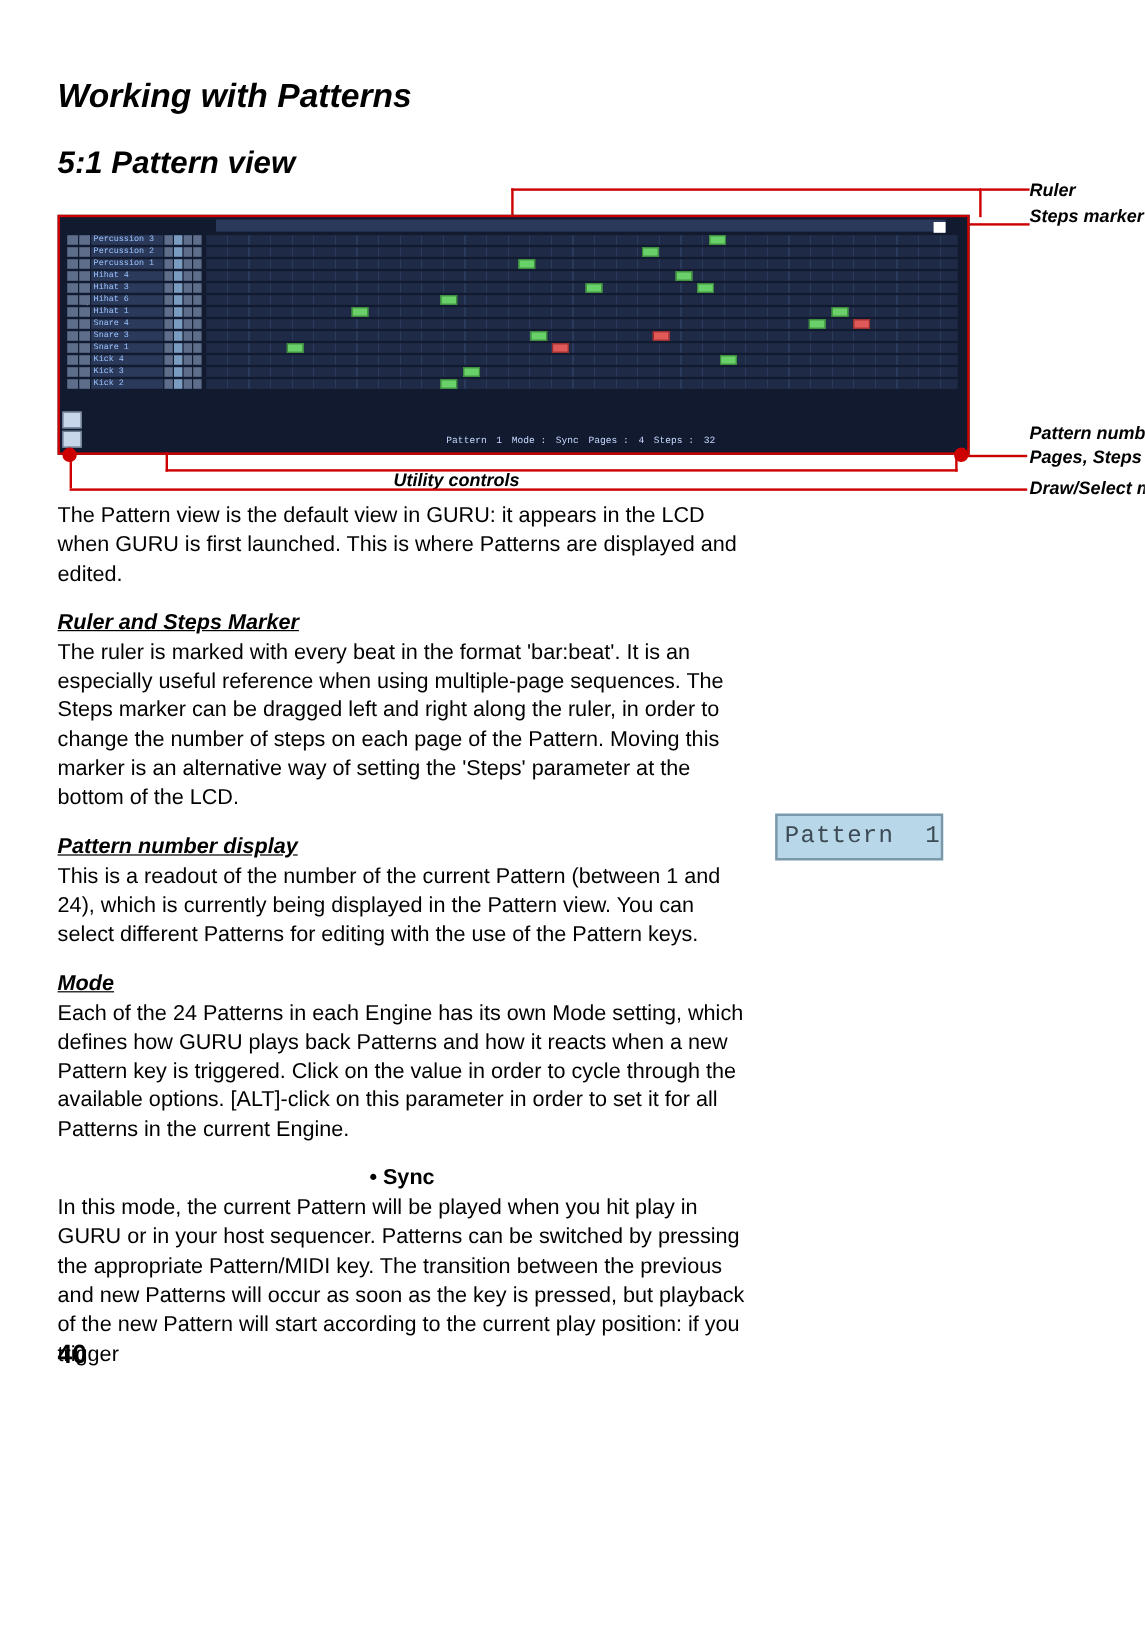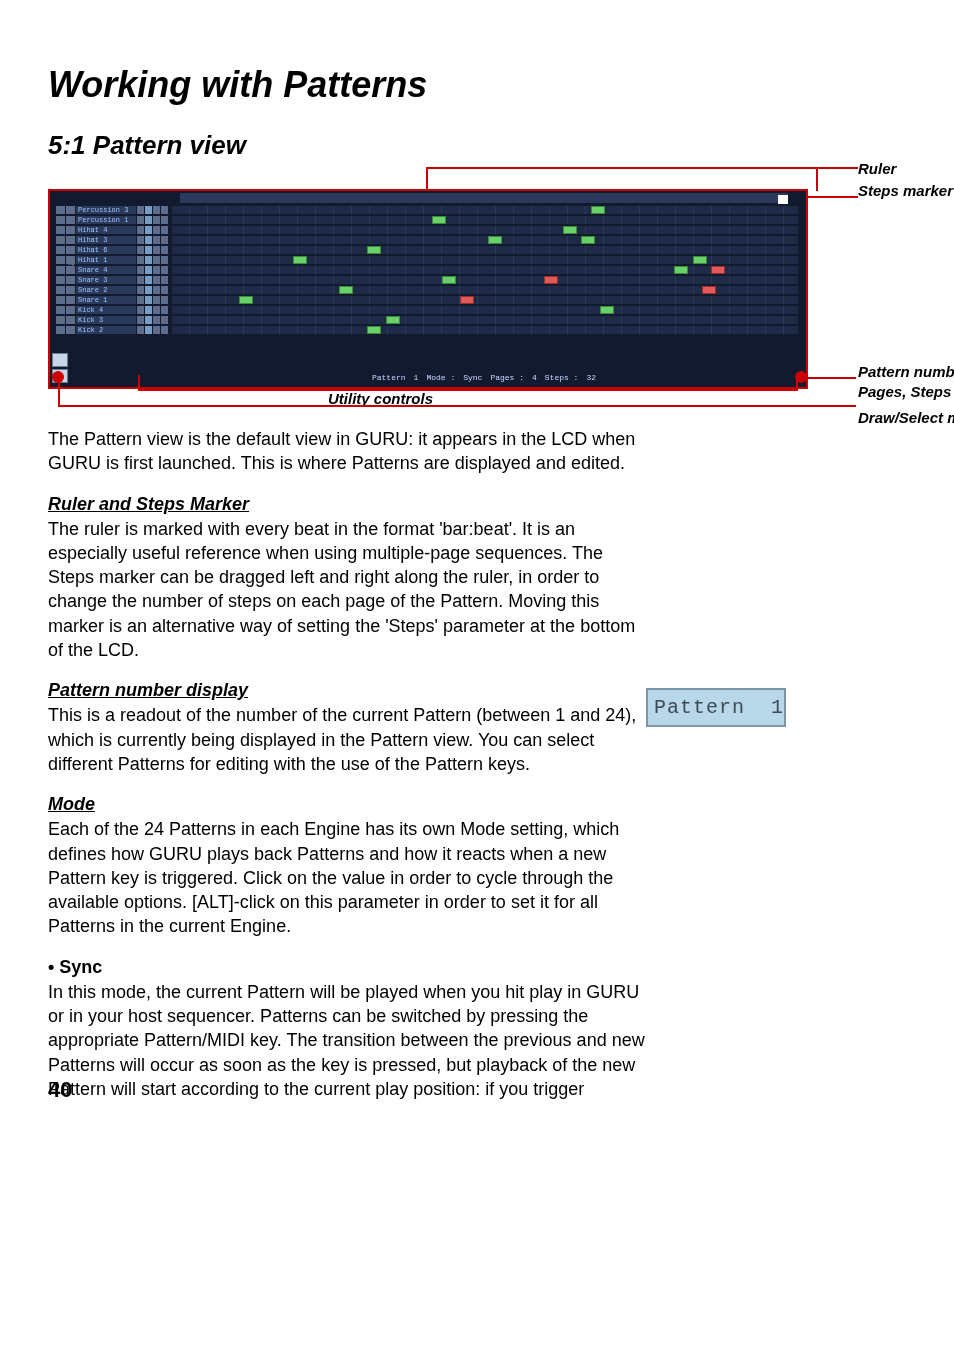--- a/index.html
+++ b/index.html
@@ -25,7 +25,7 @@
     font-family: Arial, Helvetica, sans-serif;
   }
   .chapter-subtitle {
-    font-size: 36px;
+    font-size: 28px;
     font-weight: 700;
     font-style: italic;
     margin: 0 0 24px 0;

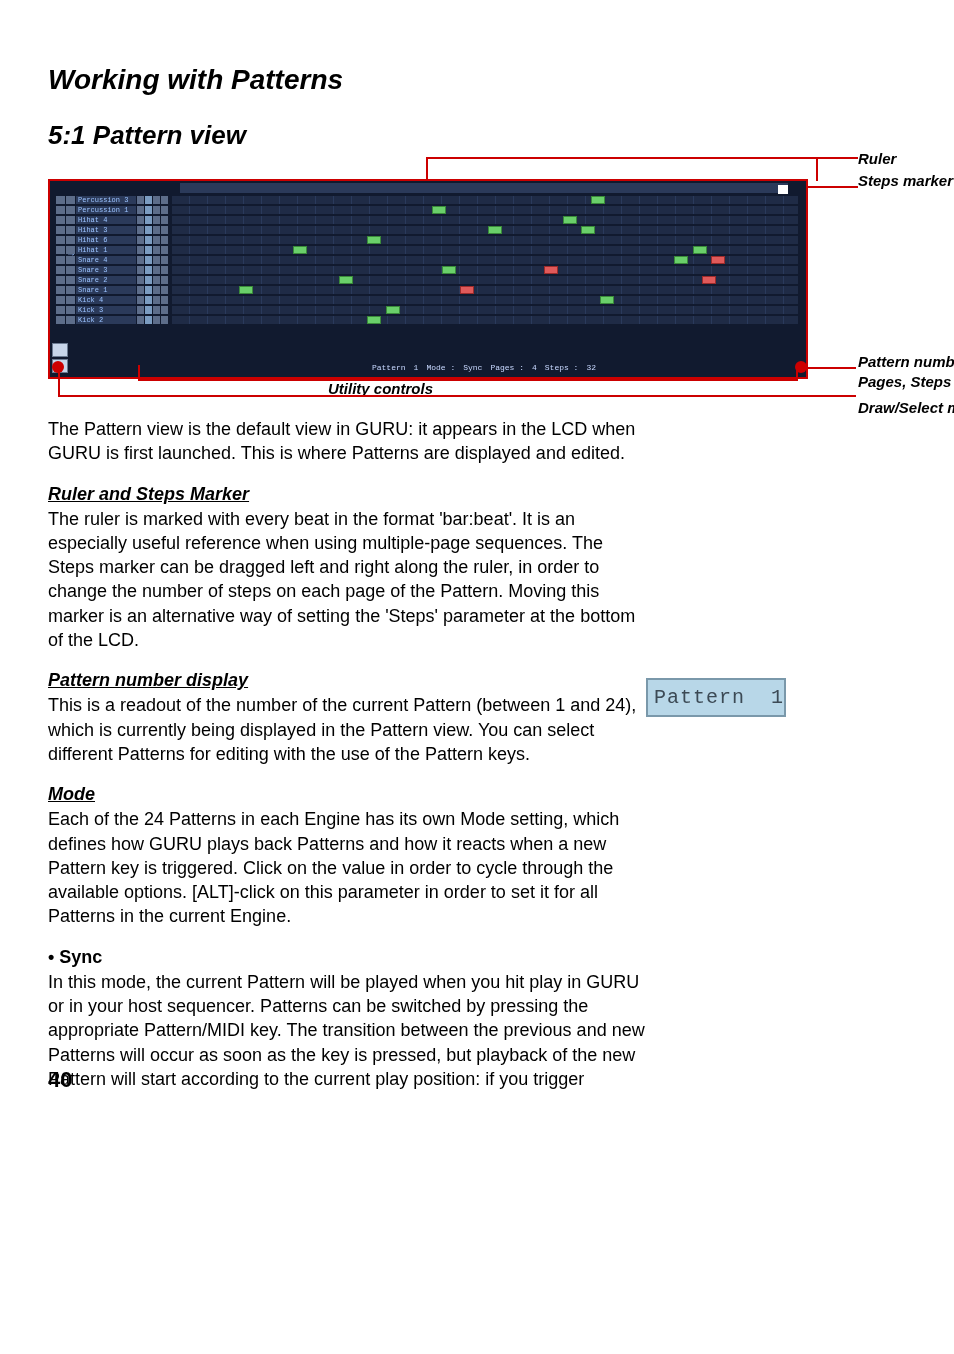--- a/index.html
+++ b/index.html
@@ -39,6 +39,7 @@
   .two-col {
     display: flex;
     width: 100%;
+    gap: 24px;
   }
   .left-col { flex: 1 1 auto; }
   .right-col { width: 260px; flex: 0 0 260px; }

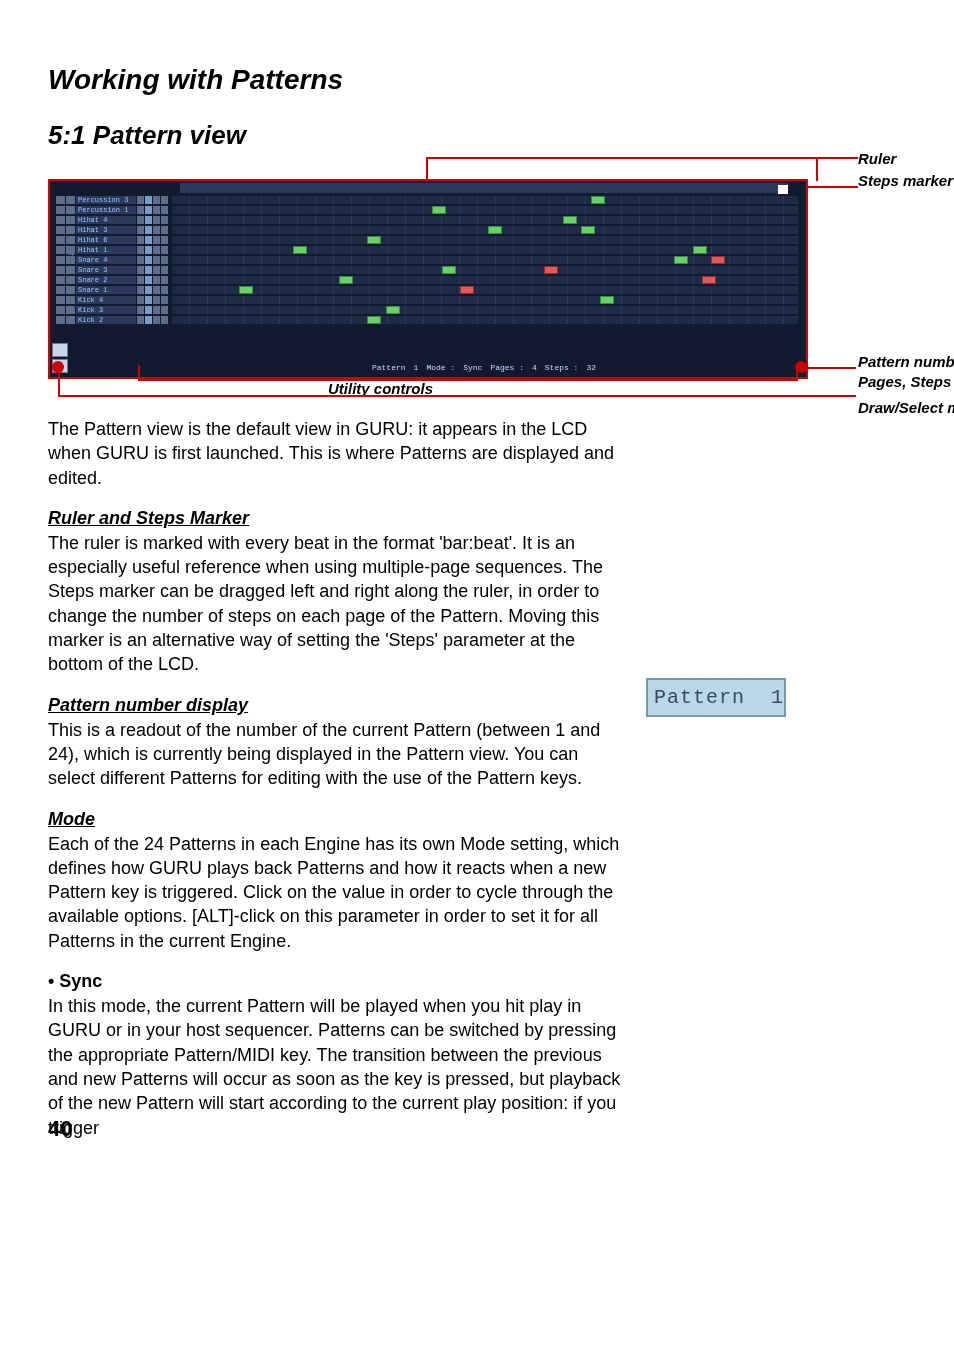--- a/index.html
+++ b/index.html
@@ -323,6 +323,18 @@
               <div class="track-row">
                 <div class="track-btn"></div>
                 <div class="track-btn"></div>
+                <div class="track-name">Percussion 2</div>
+                <div class="track-ctrl"></div>
+                <div class="track-ctrl g"></div>
+                <div class="track-ctrl"></div>
+                <div class="track-ctrl"></div>
+                <div class="grid-zone">
+                  <div class="step-note" style="left: 362.7px;"></div>
+                </div>
+              </div>
+              <div class="track-row">
+                <div class="track-btn"></div>
+                <div class="track-btn"></div>
                 <div class="track-name">Percussion 1</div>
                 <div class="track-ctrl"></div>
                 <div class="track-ctrl g"></div>

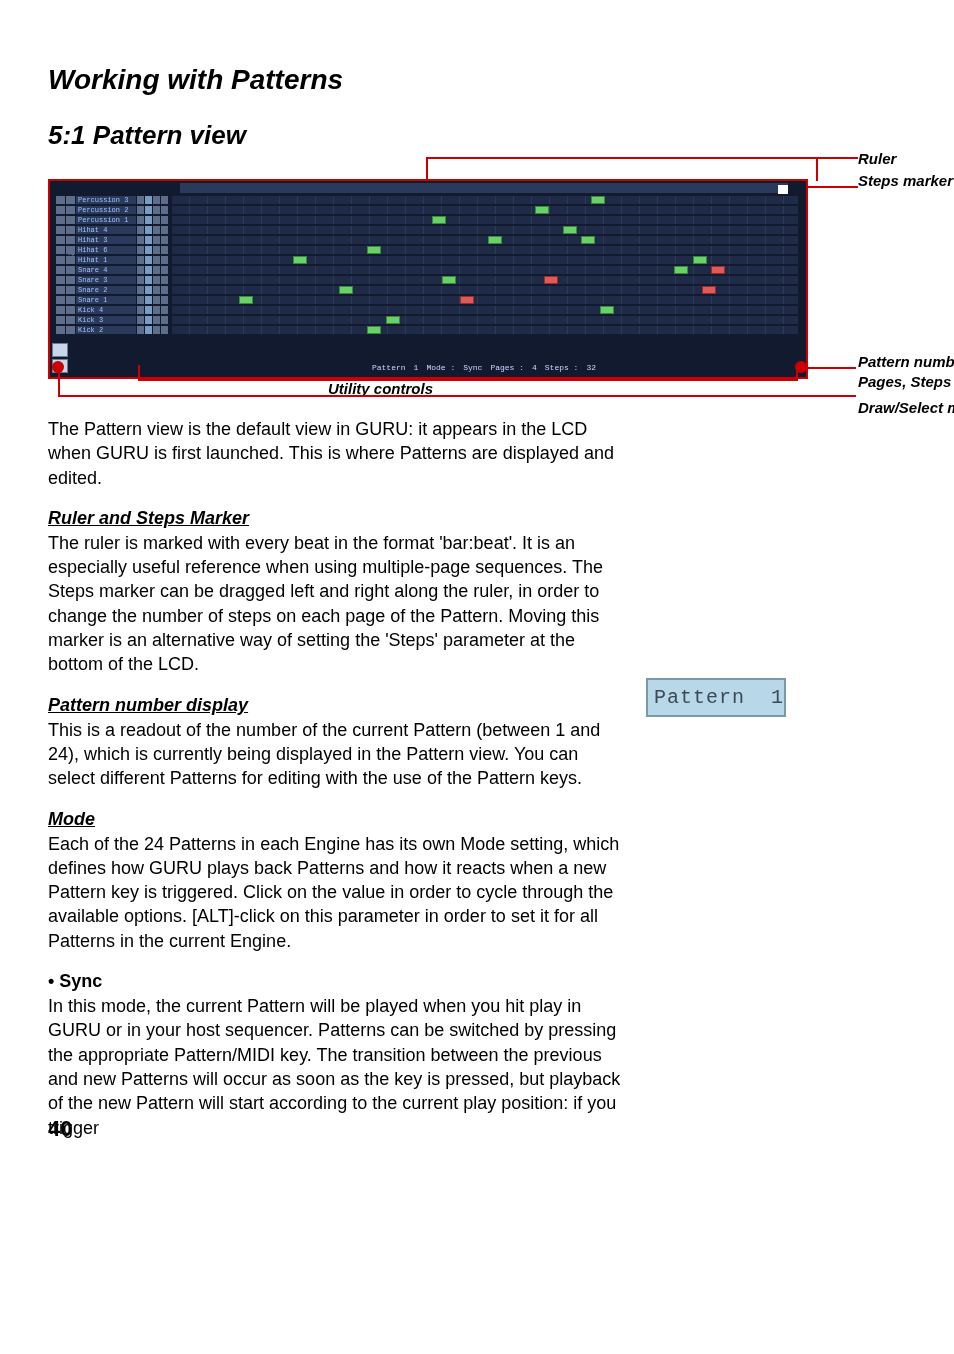--- a/index.html
+++ b/index.html
@@ -423,19 +423,6 @@
               <div class="track-row">
                 <div class="track-btn"></div>
                 <div class="track-btn"></div>
-                <div class="track-name">Snare 2</div>
-                <div class="track-ctrl"></div>
-                <div class="track-ctrl g"></div>
-                <div class="track-ctrl"></div>
-                <div class="track-ctrl"></div>
-                <div class="grid-zone">
-                  <div class="step-note" style="left: 167.4px;"></div>
-                  <div class="step-note red" style="left: 530.1px;"></div>
-                </div>
-              </div>
-              <div class="track-row">
-                <div class="track-btn"></div>
-                <div class="track-btn"></div>
                 <div class="track-name">Snare 1</div>
                 <div class="track-ctrl"></div>
                 <div class="track-ctrl g"></div>

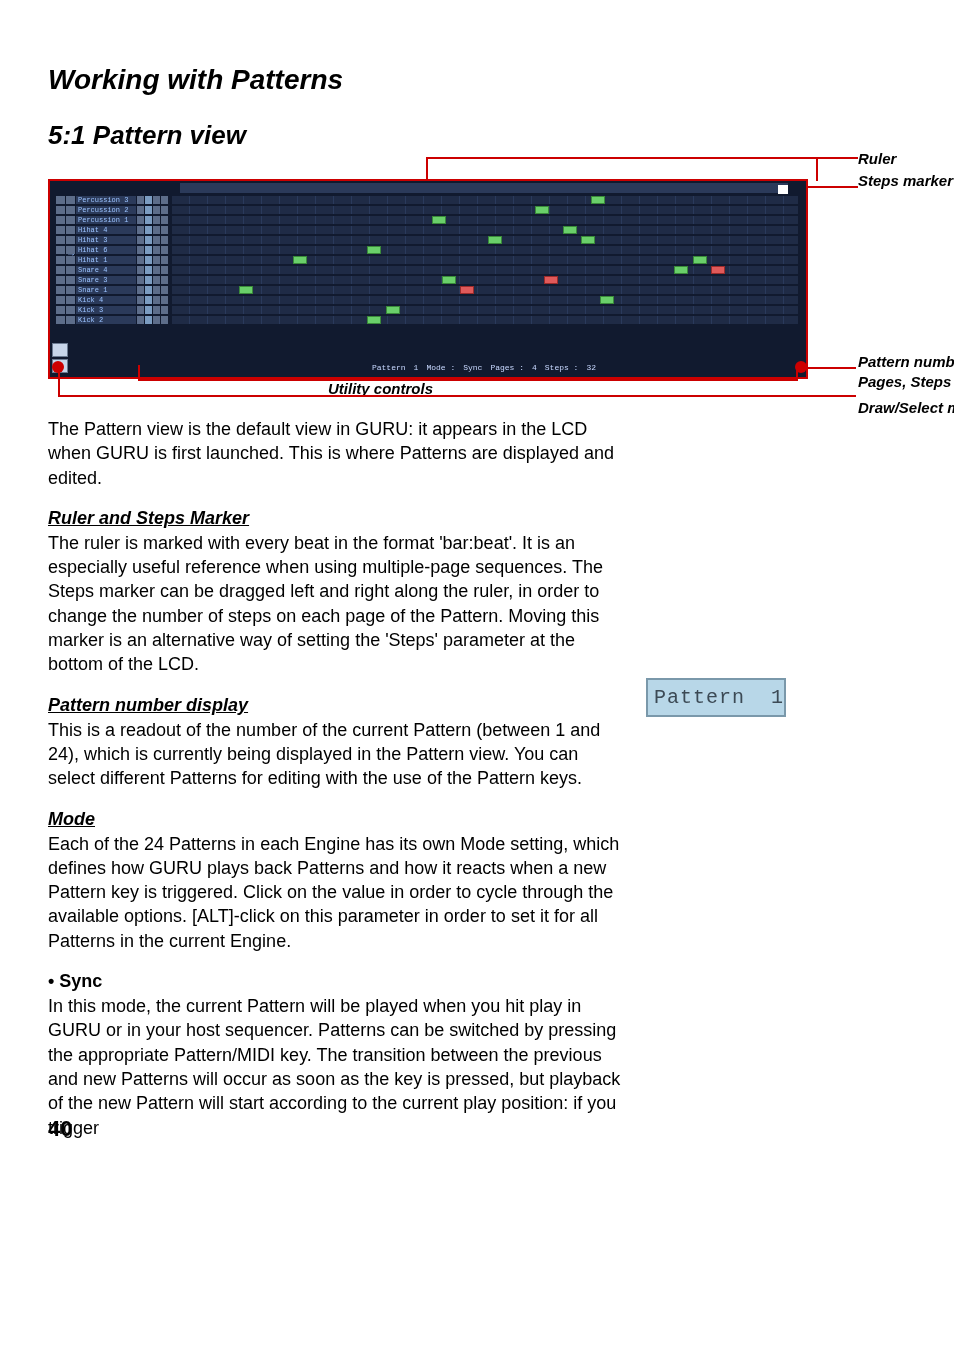--- a/index.html
+++ b/index.html
@@ -210,7 +210,7 @@
   .bottom-annos {
     position:absolute;
     left: 0;
-    top: 208px;
+    top: 220px;
     width: 900px;
     height: 34px;
     text-decoration: underline;

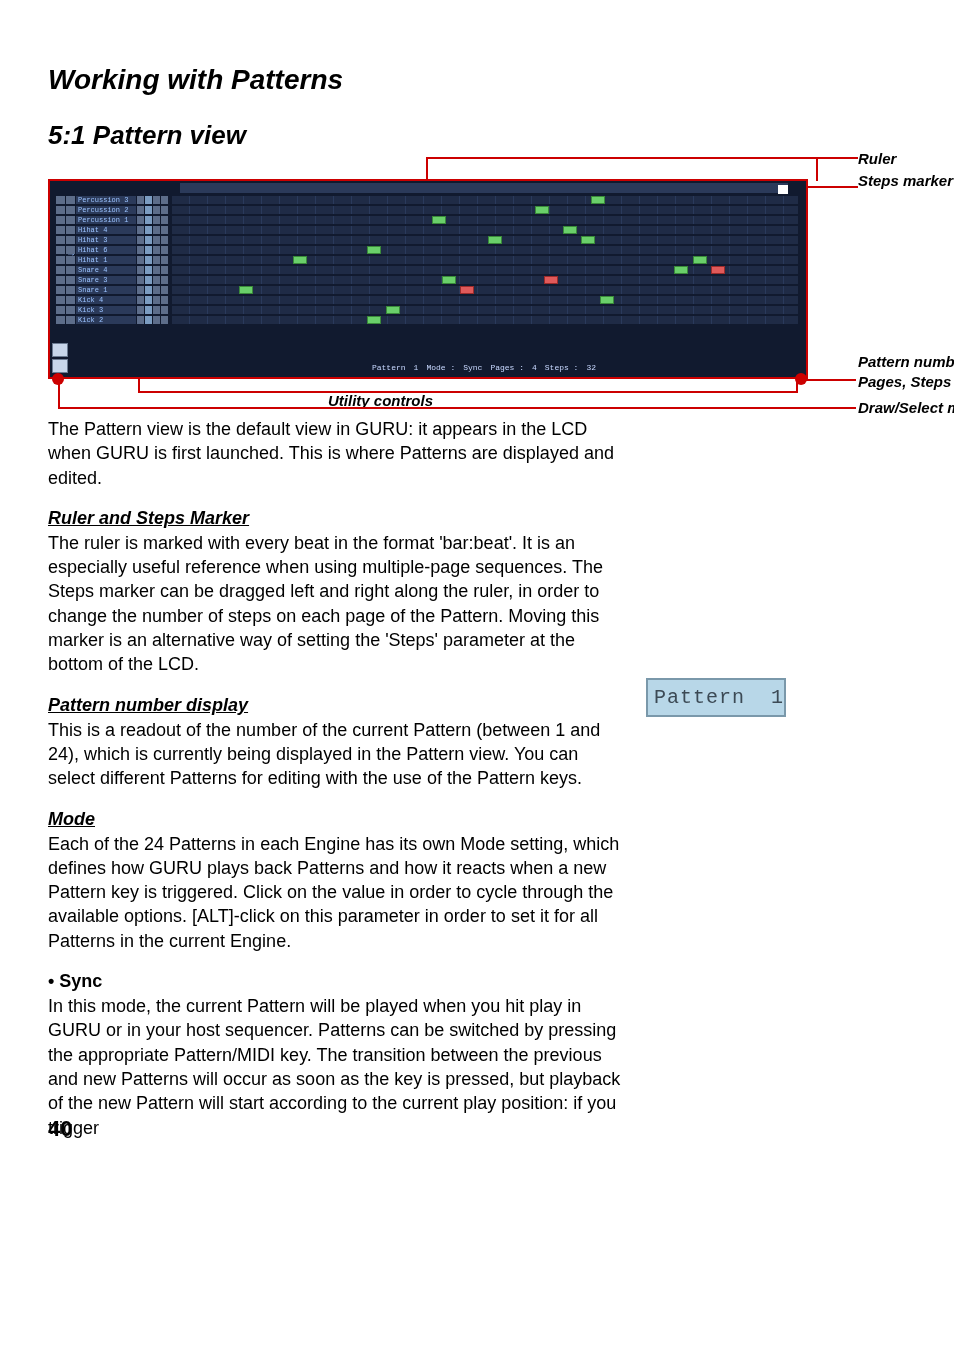--- a/index.html
+++ b/index.html
@@ -60,6 +60,7 @@
     font-size: 18px;
     font-weight: 700;
     margin: 0 0 2px 0;
+    text-align: center;
   }
   .annotation {
     font-size: 15px;

